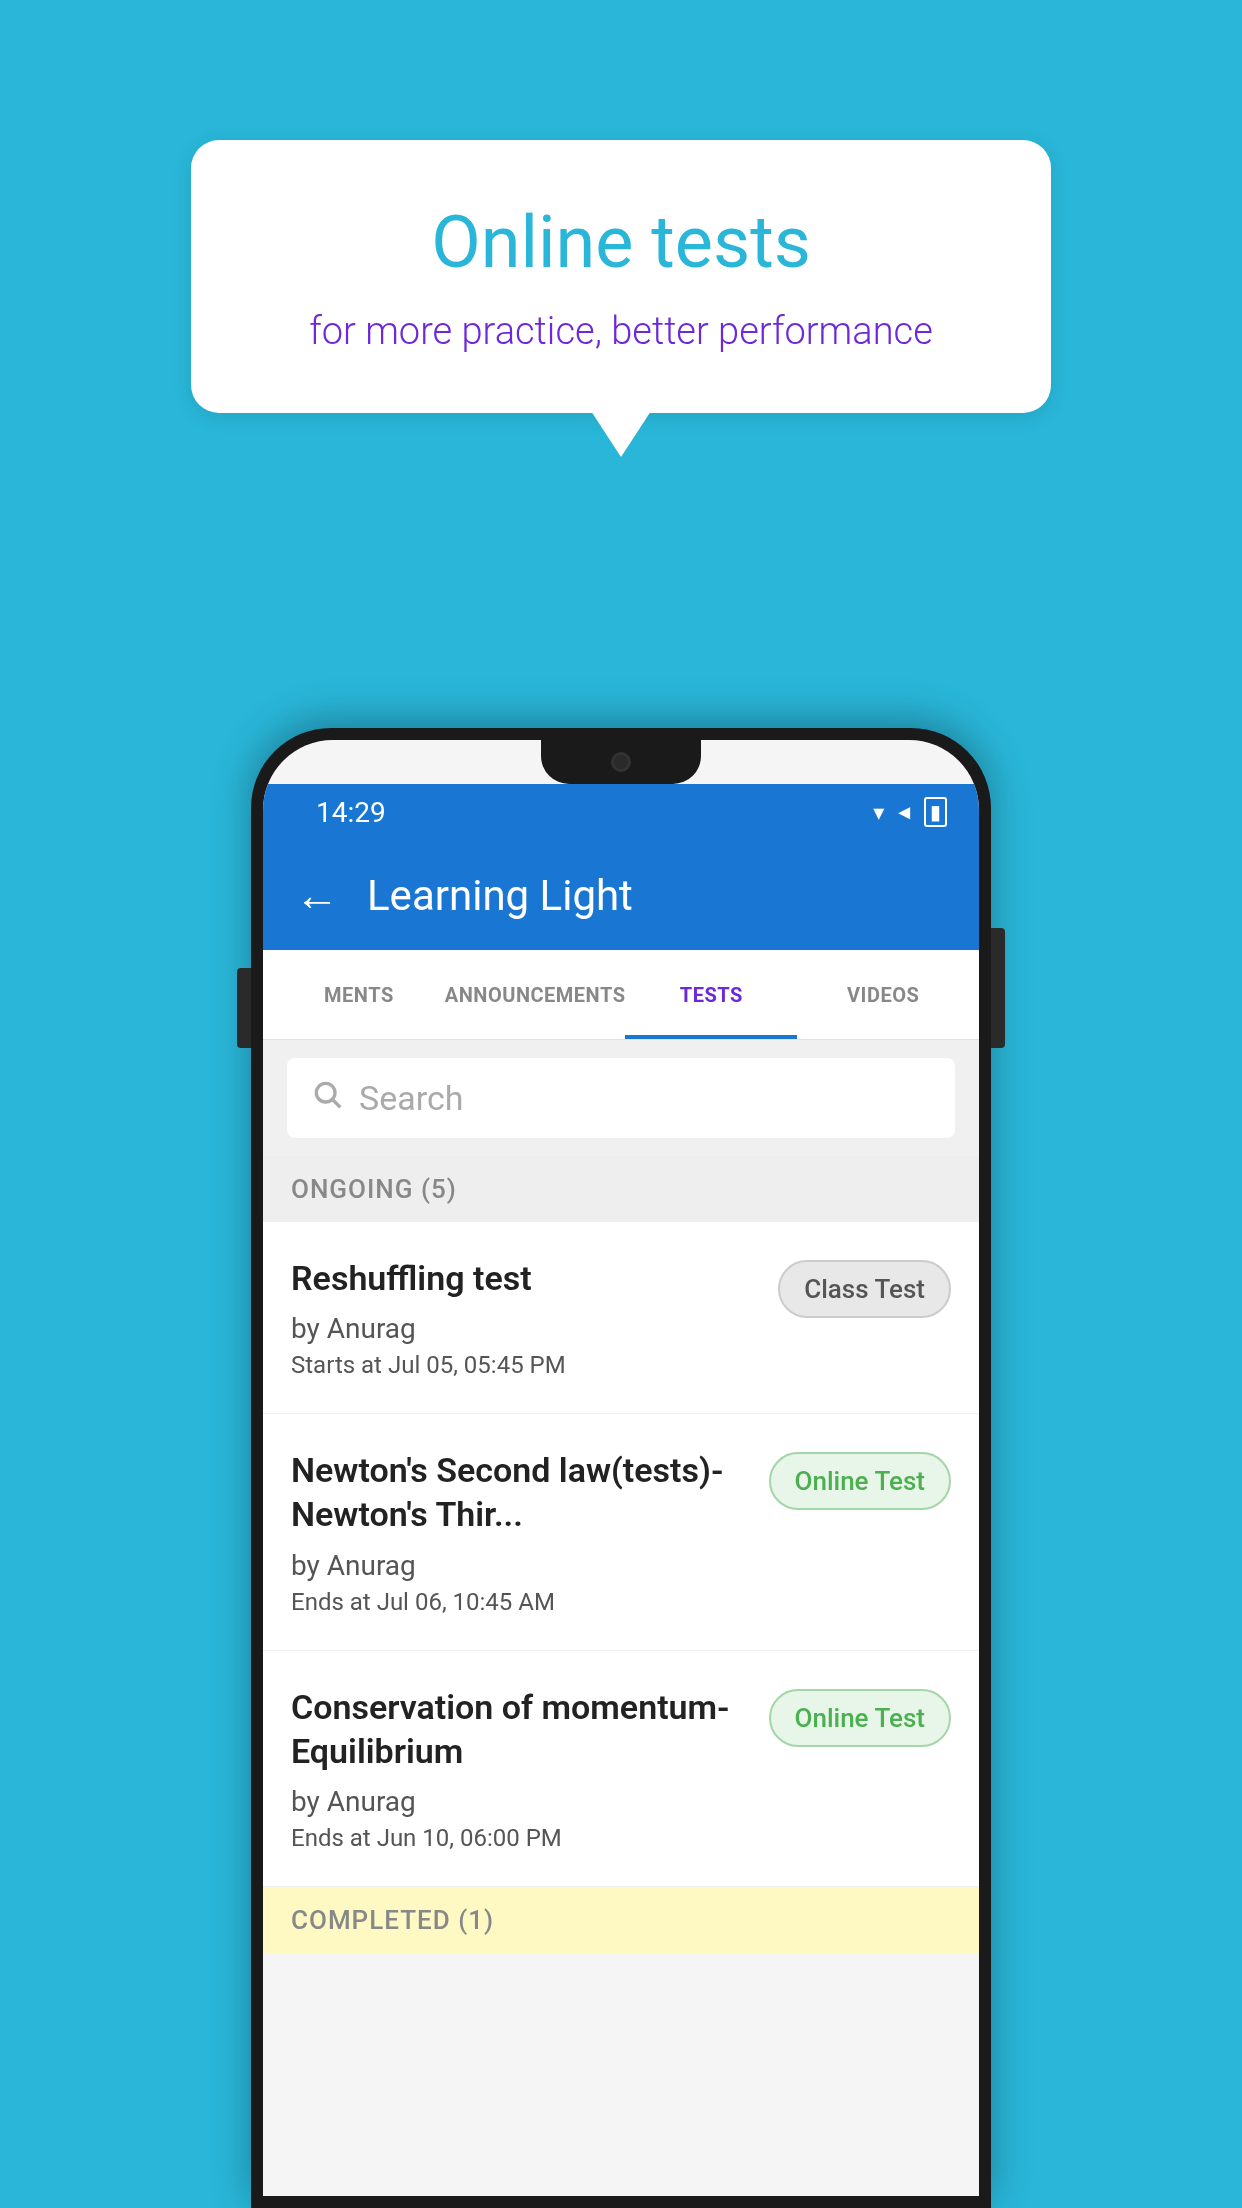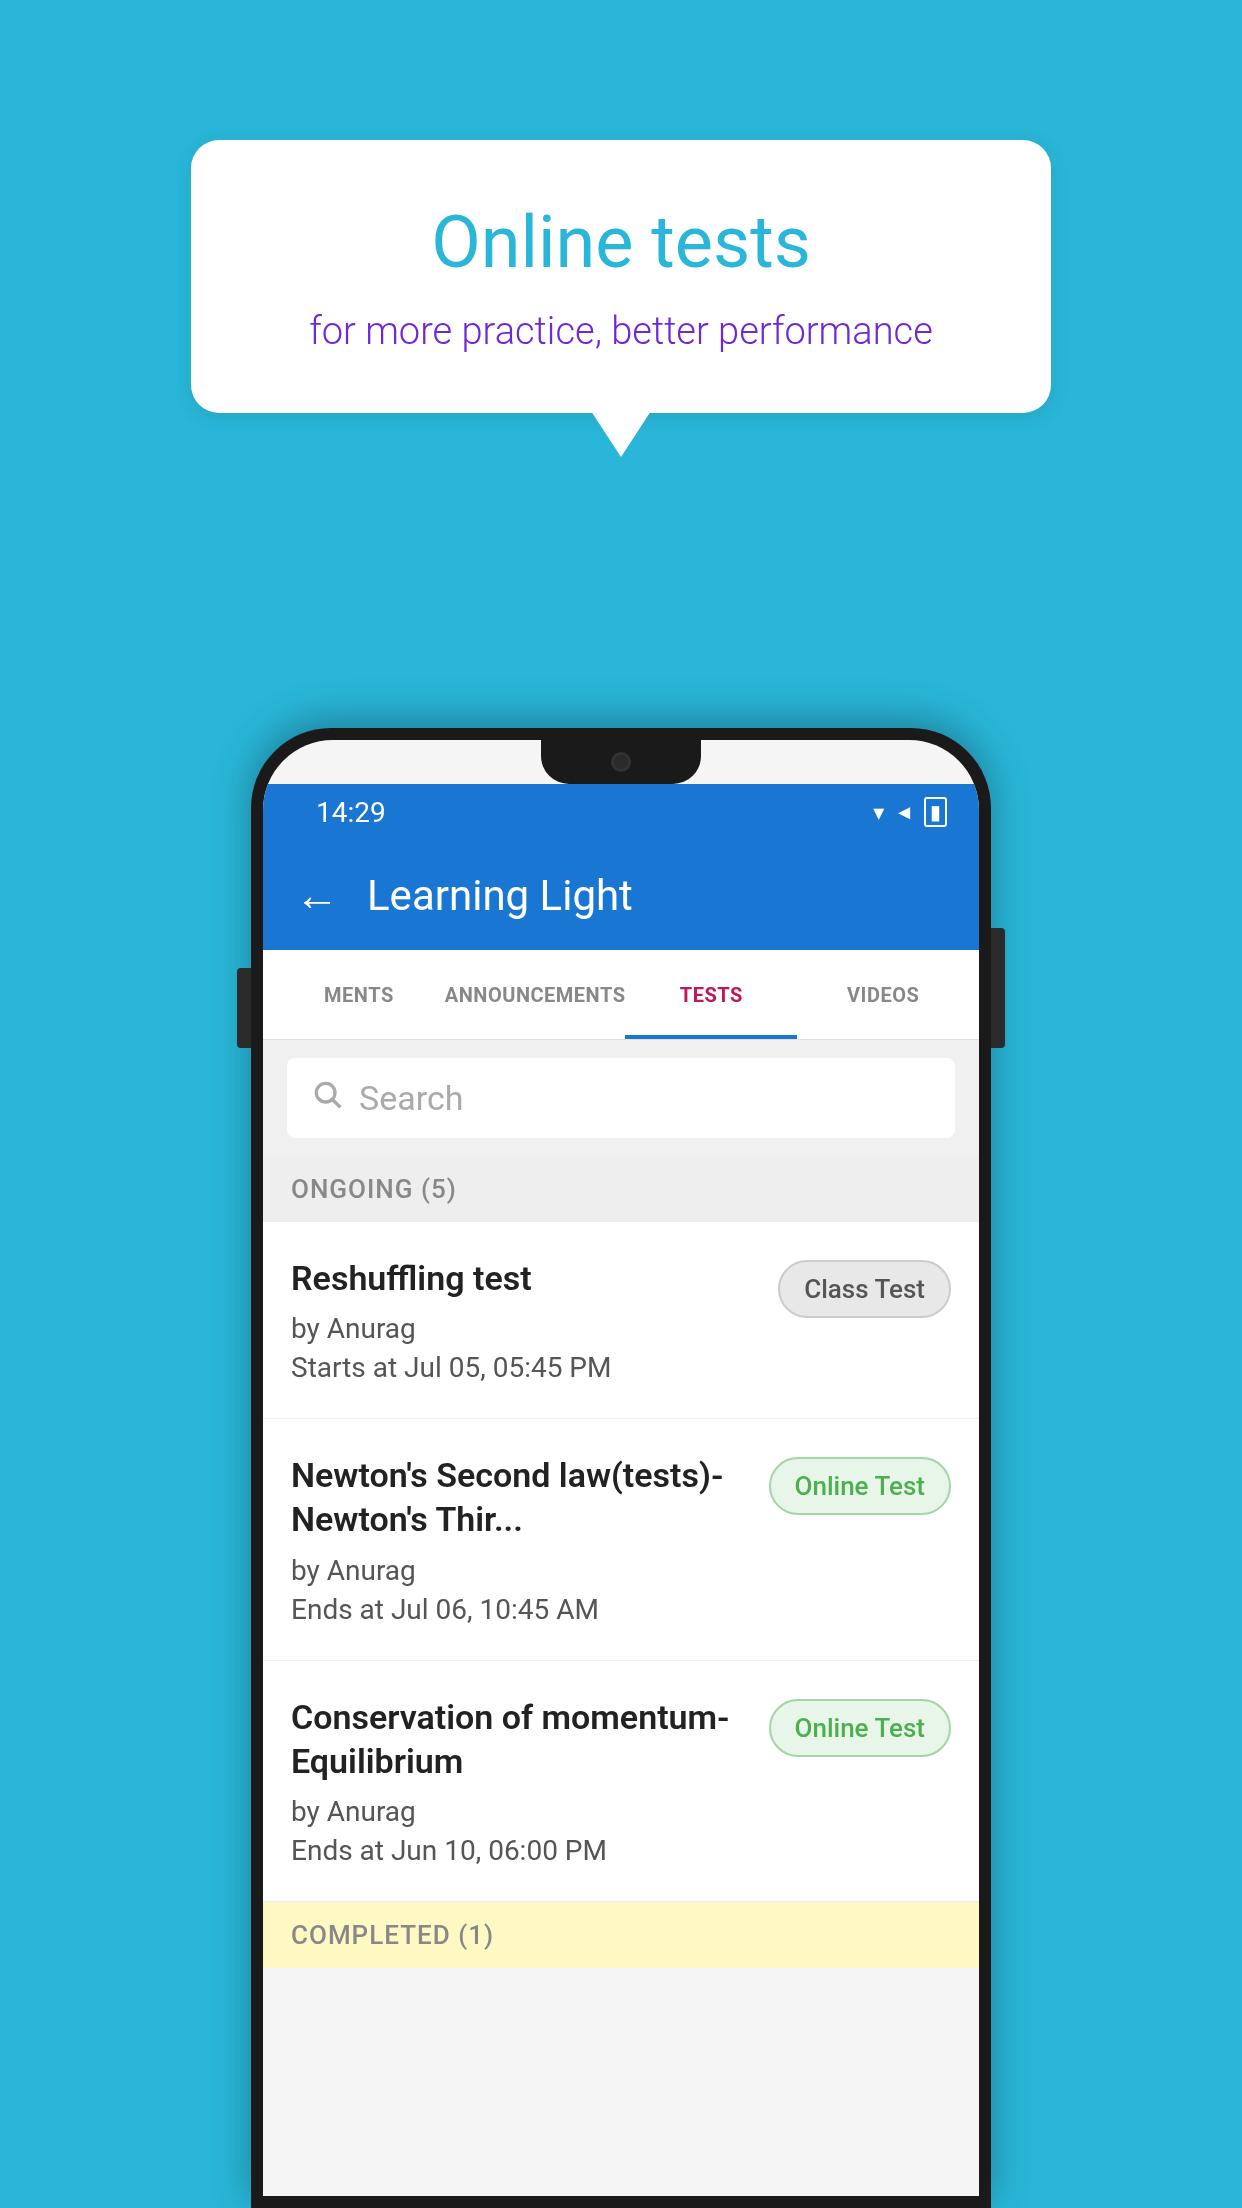--- a/index.html
+++ b/index.html
@@ -206,7 +206,7 @@
     }
 
     .tab-item.active {
-      color: #be185d;
+      color: #6d28d9;
     }
 
     .tab-item.active::after {

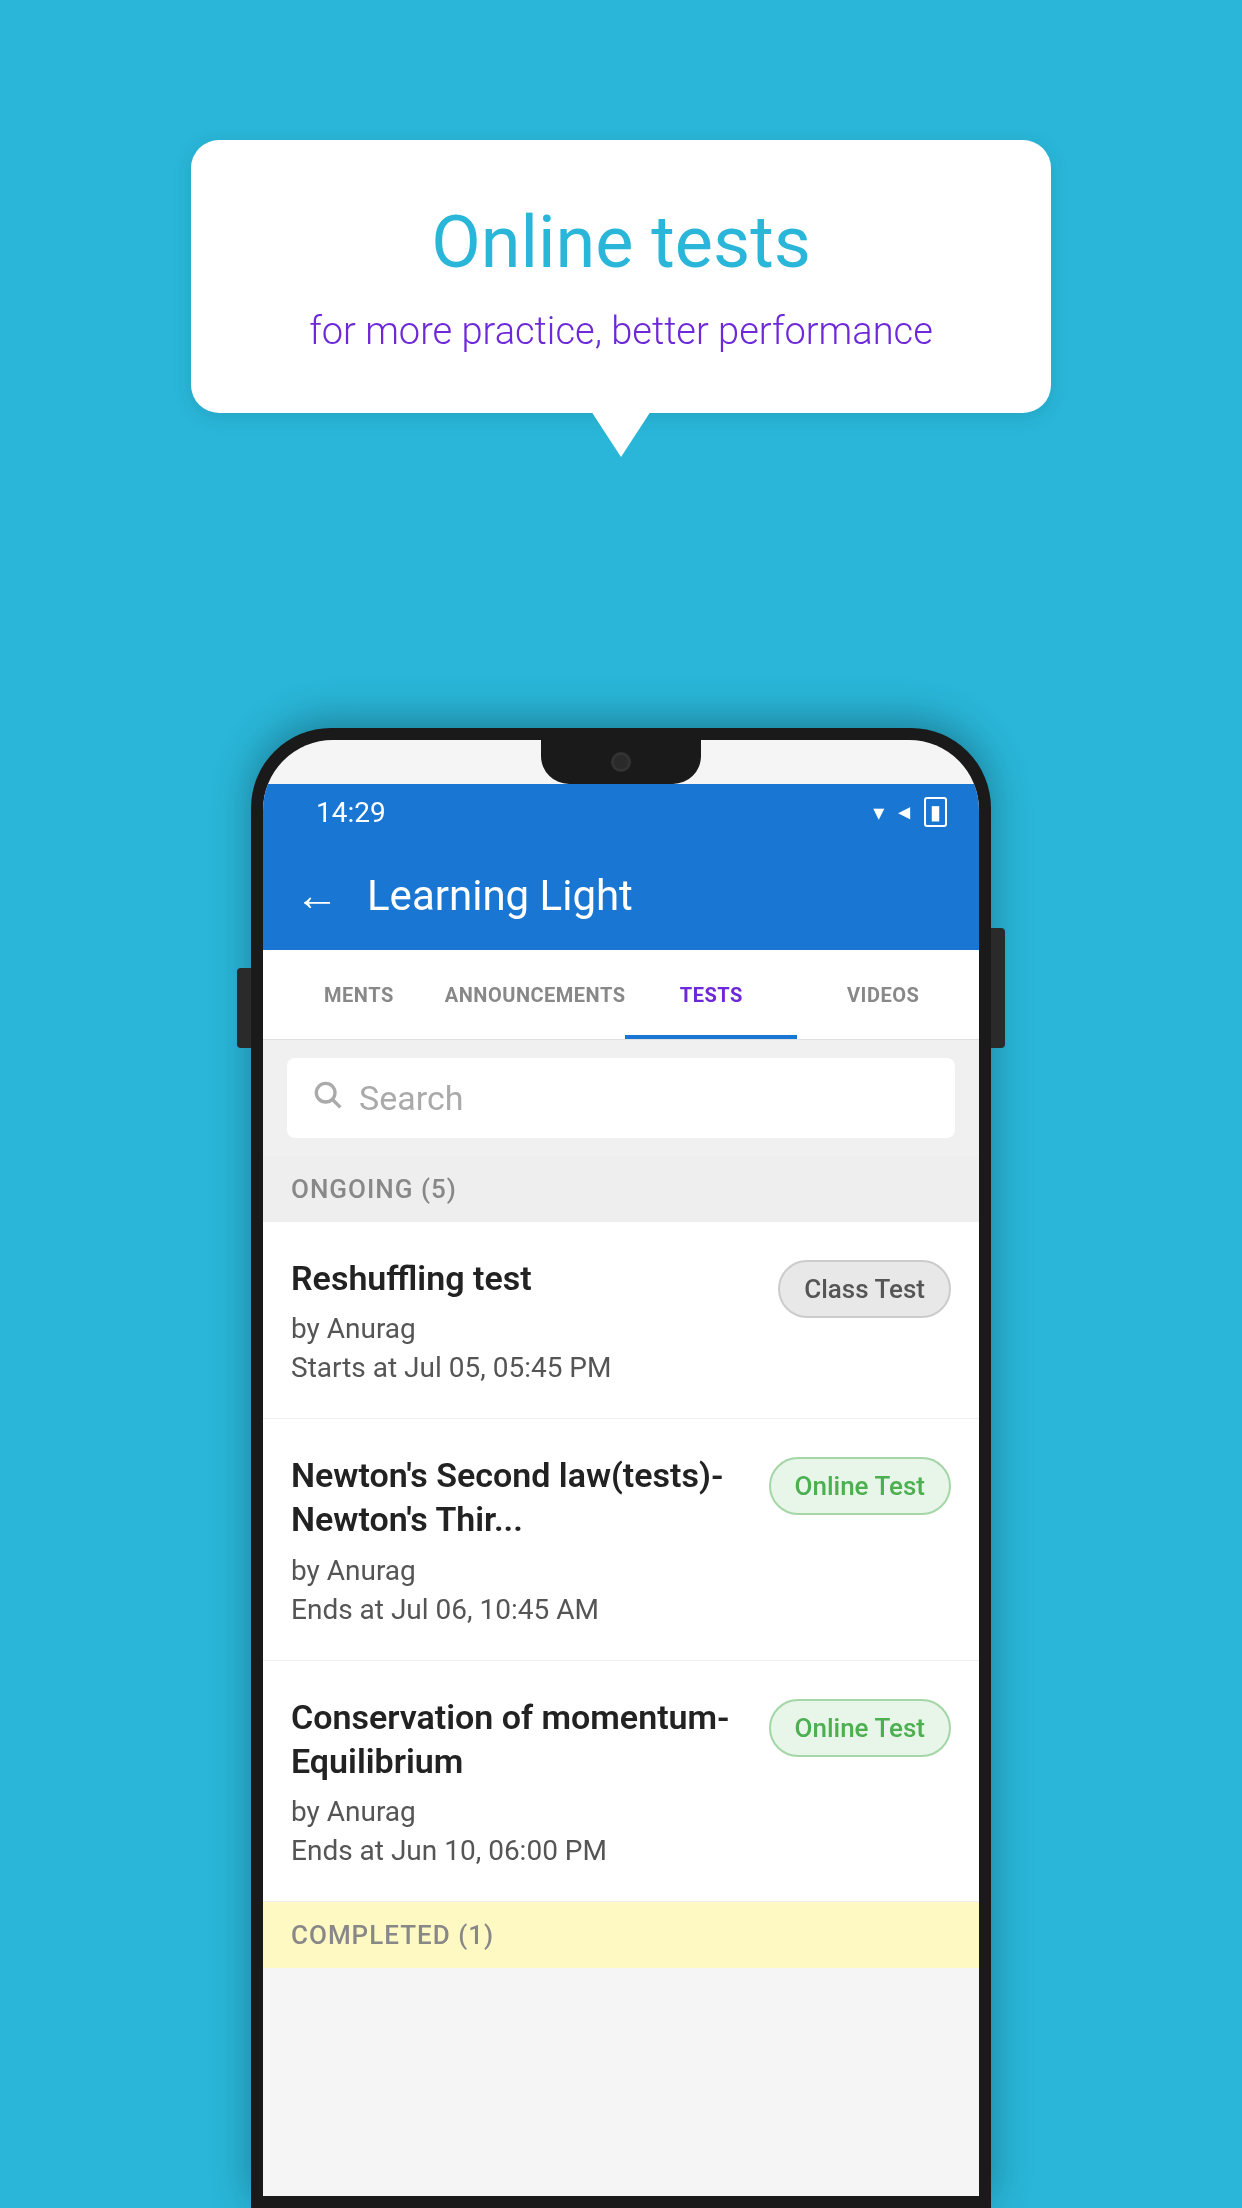--- a/index.html
+++ b/index.html
@@ -291,7 +291,7 @@
     }
 
     .test-time {
-      font-size: 28px;
+      font-size: 24px;
       color: #555;
     }
 

